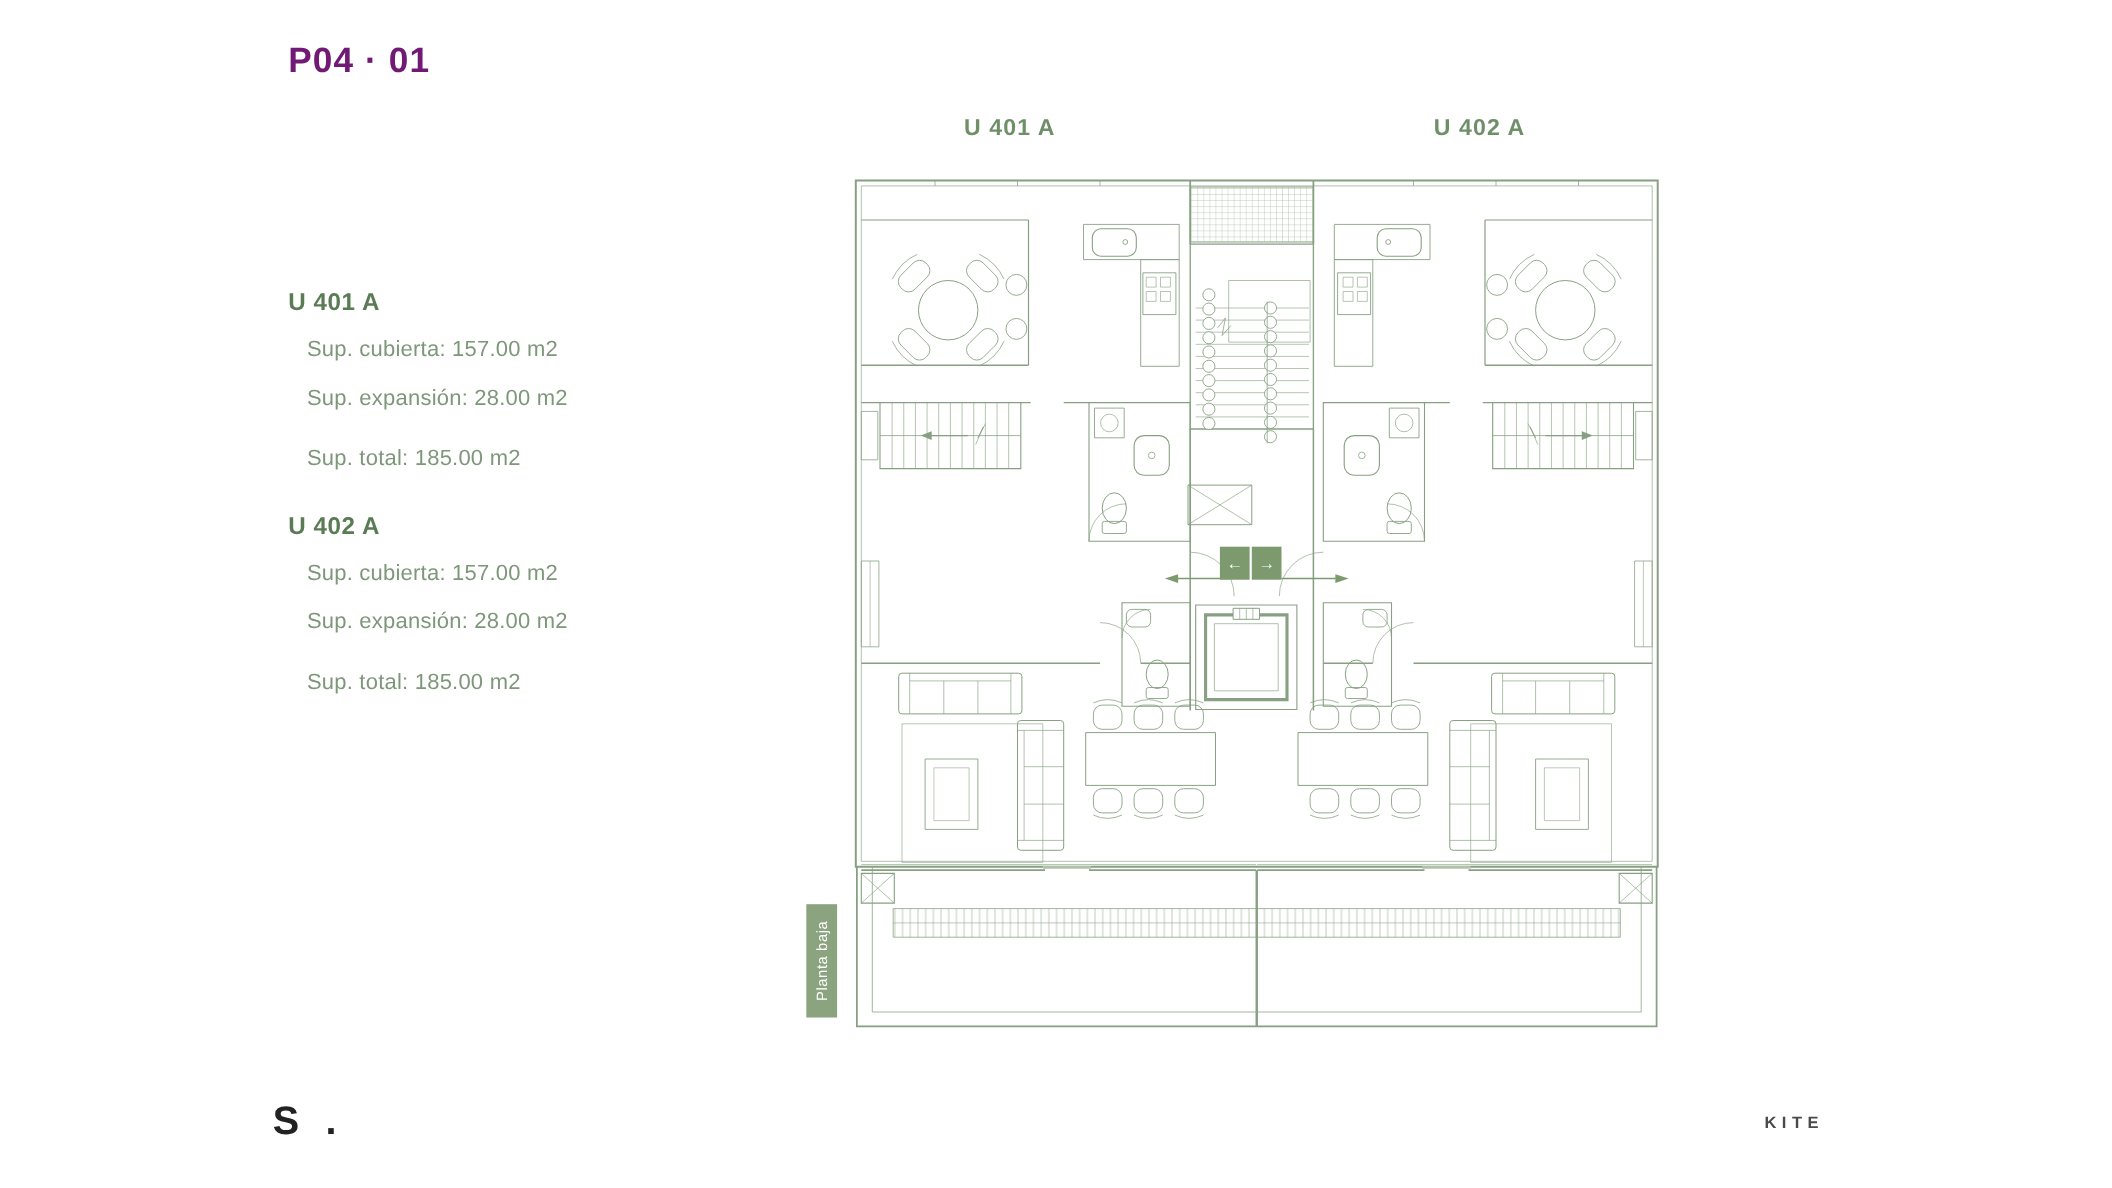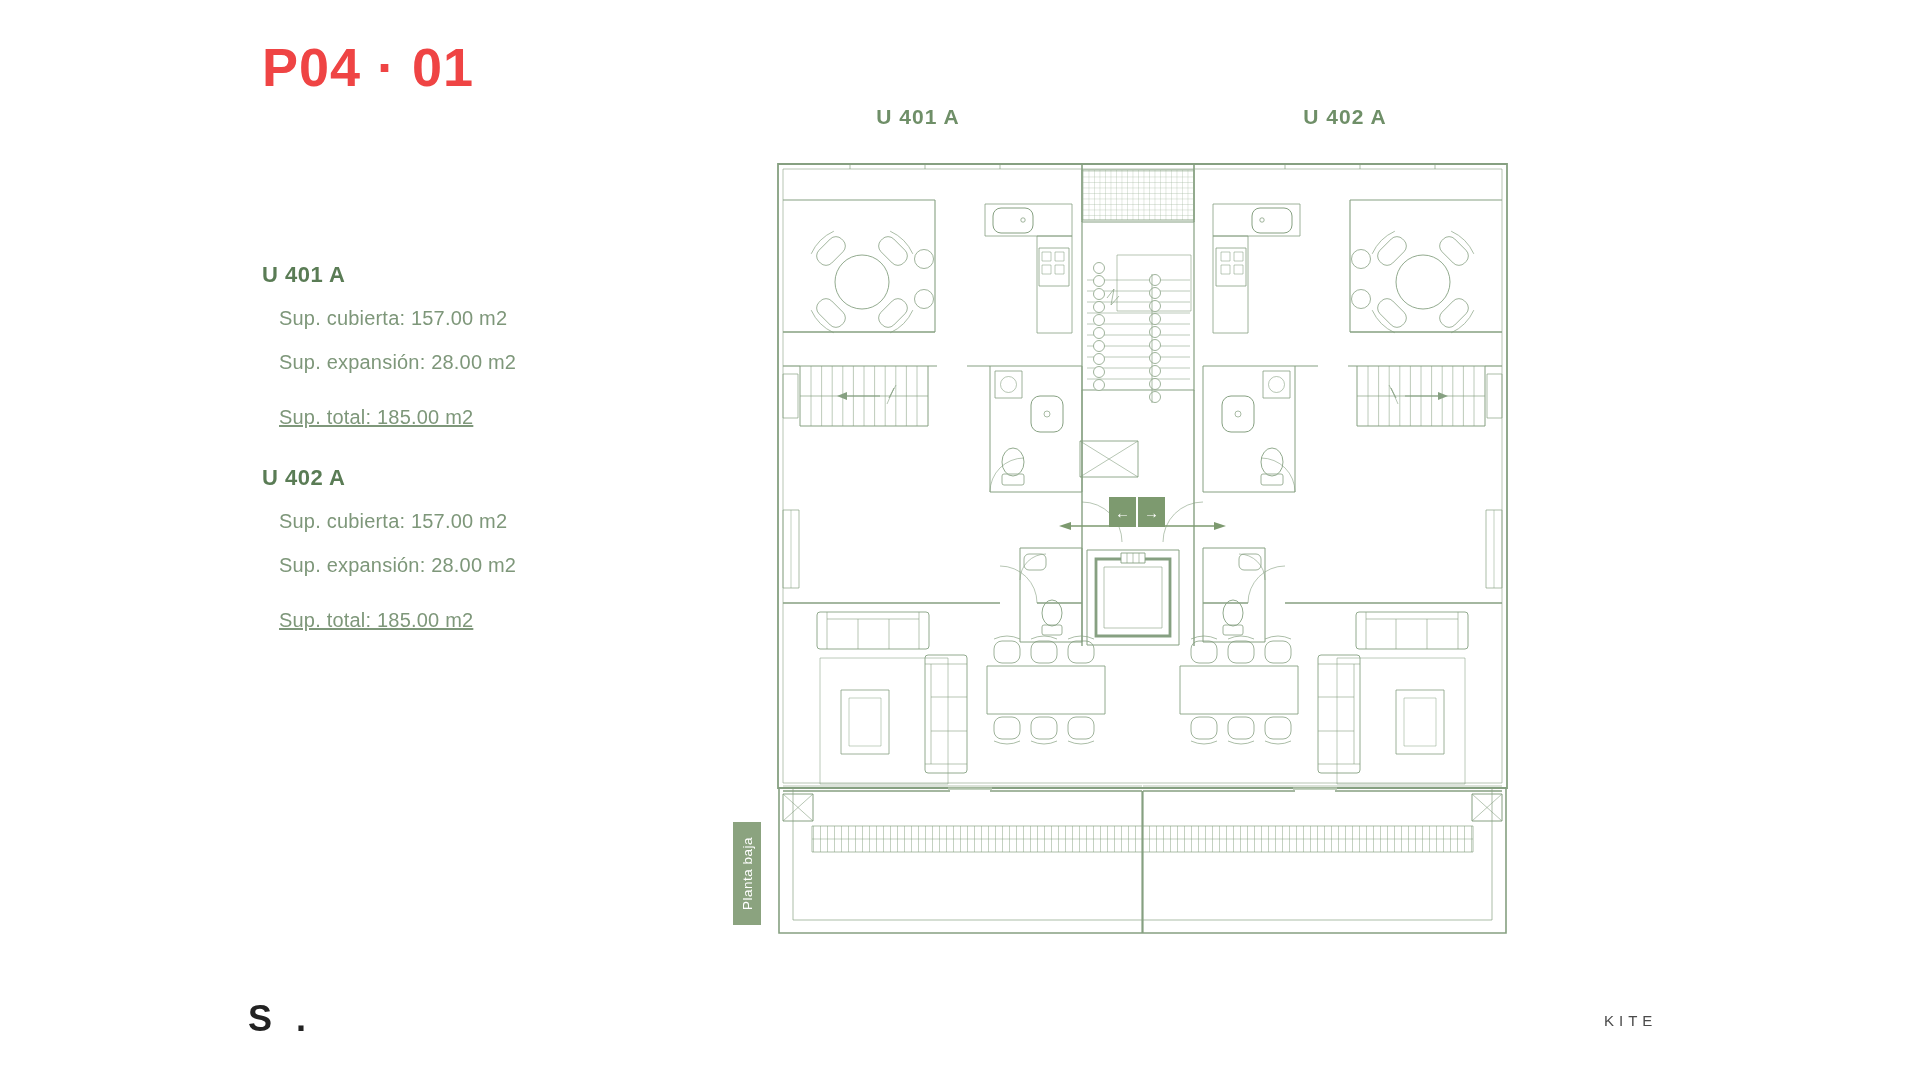--- a/index.html
+++ b/index.html
@@ -8,7 +8,7 @@
   .abs{position:absolute;}
 
   
-  .page-title{left:262px;top:36px;font-size:54px;font-weight:800;color:#ef4444;letter-spacing:1px;}
+  .page-title{left:262px;top:36px;font-size:32px;font-weight:800;color:#701a75;letter-spacing:1px;}
 
   
   .info-block{left:262px;width:340px;color:#7e977a;}

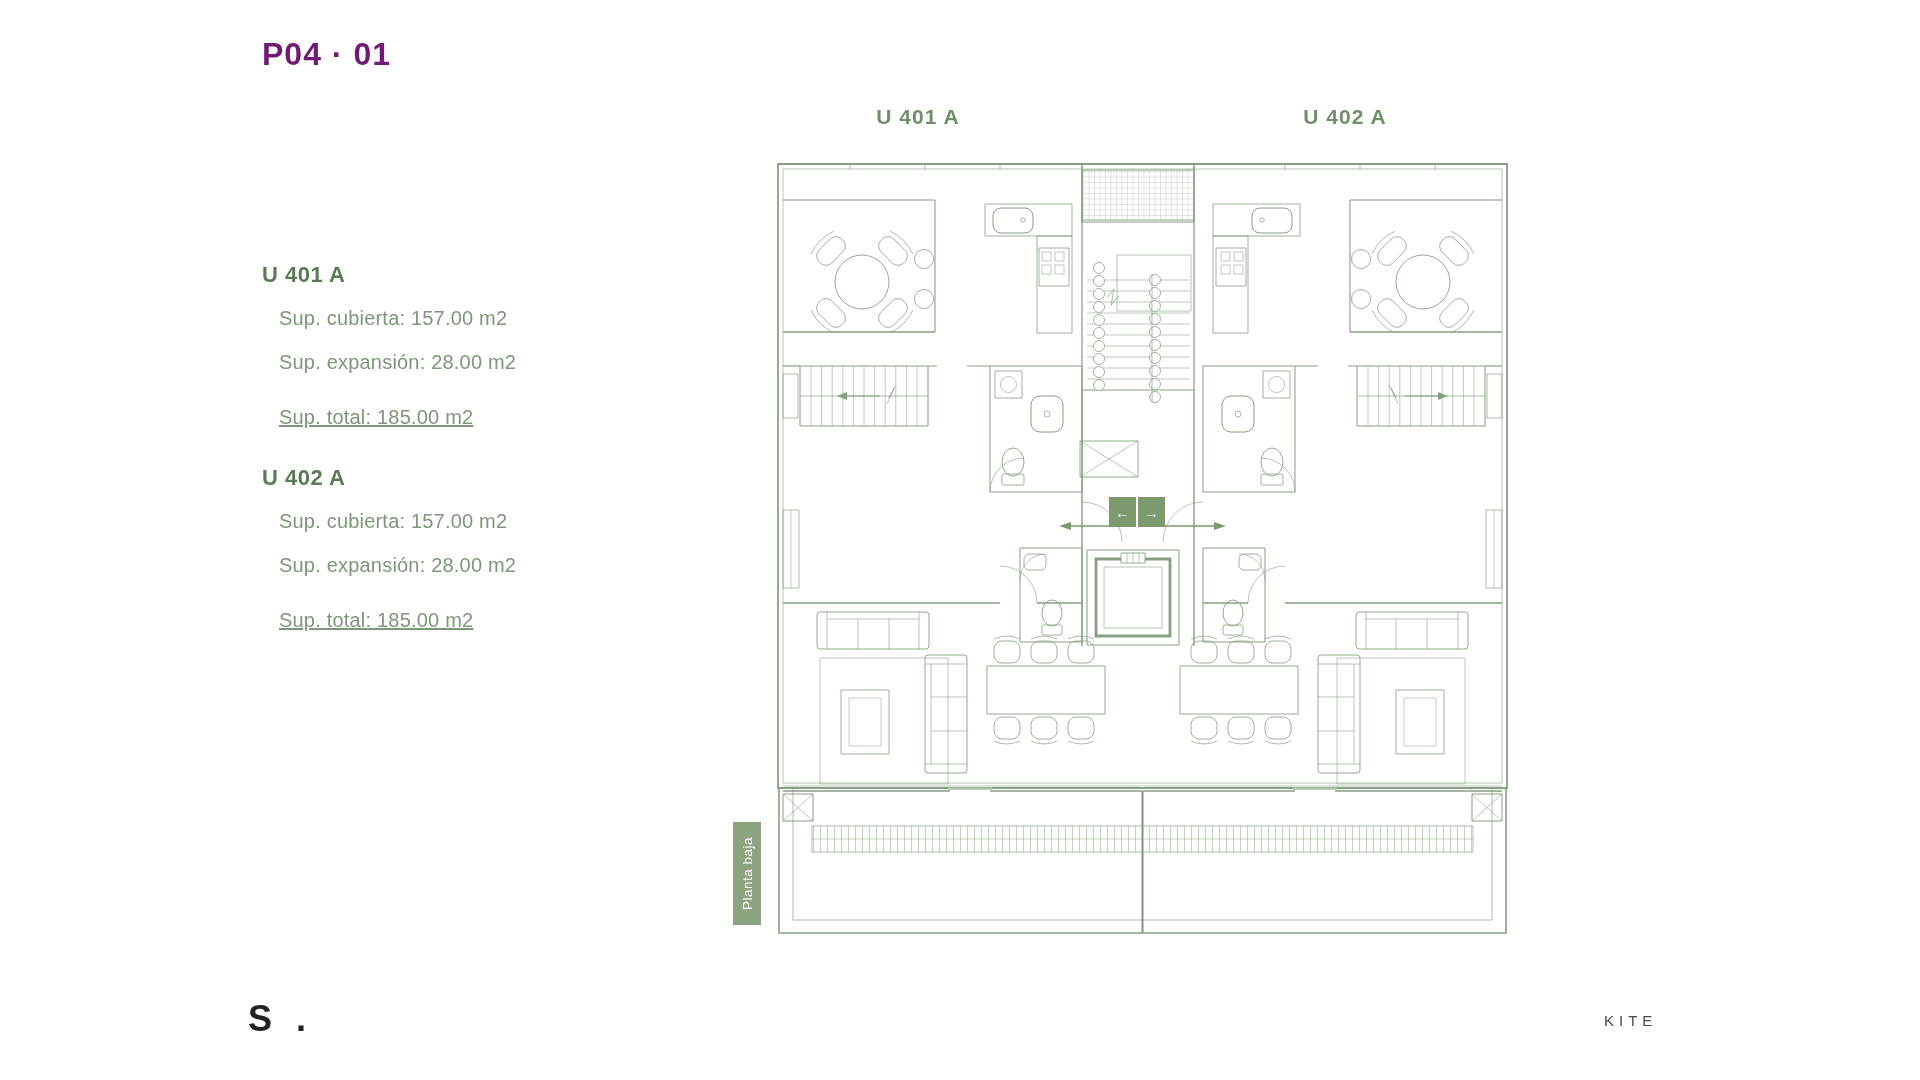--- a/index.html
+++ b/index.html
@@ -14,7 +14,7 @@
   .info-block{left:262px;width:340px;color:#7e977a;}
   .info-block h2{margin:0 0 8px 0;font-size:22px;font-weight:700;color:#5a7c55;letter-spacing:.5px;}
   .info-block p{margin:17px;font-size:20px;line-height:27px;letter-spacing:.2px;}
-  .info-block p.total{margin-top:28px;text-decoration:underline;}
+  .info-block p.total{margin-top:28px;}
   .block-1{top:262px;}
   .block-2{top:465px;}
 

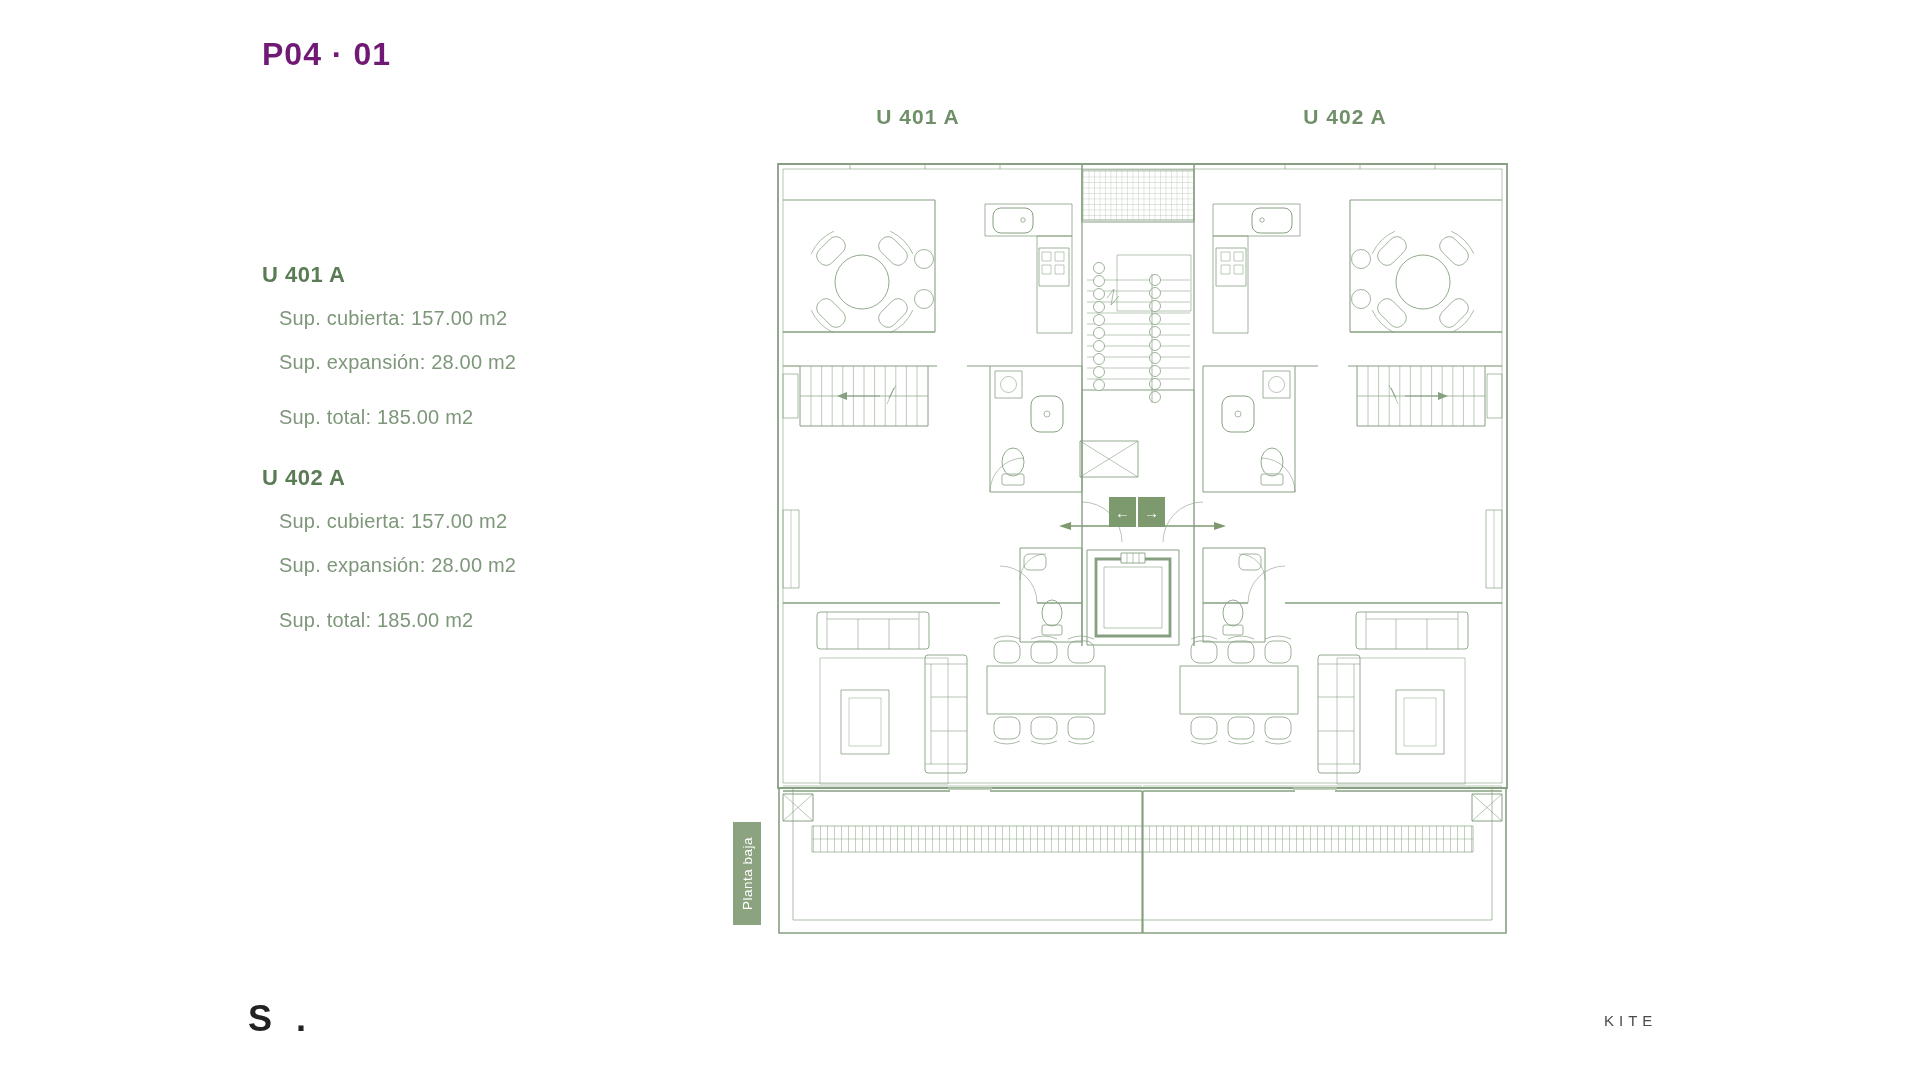--- a/index.html
+++ b/index.html
@@ -37,7 +37,7 @@
 
   
   .studio-logo{left:248px;top:998px;font-size:36px;font-weight:800;color:#222222;letter-spacing:7px;}
-  .brand{left:1604px;top:1012px;font-size:15px;color:#4a4a4a;letter-spacing:5px;font-weight:400;}
+  .brand{left:1604px;top:1012px;font-size:15px;color:#4a4a4a;letter-spacing:5px;font-weight:700;}
 
   svg *{vector-effect:non-scaling-stroke;}
 </style>

